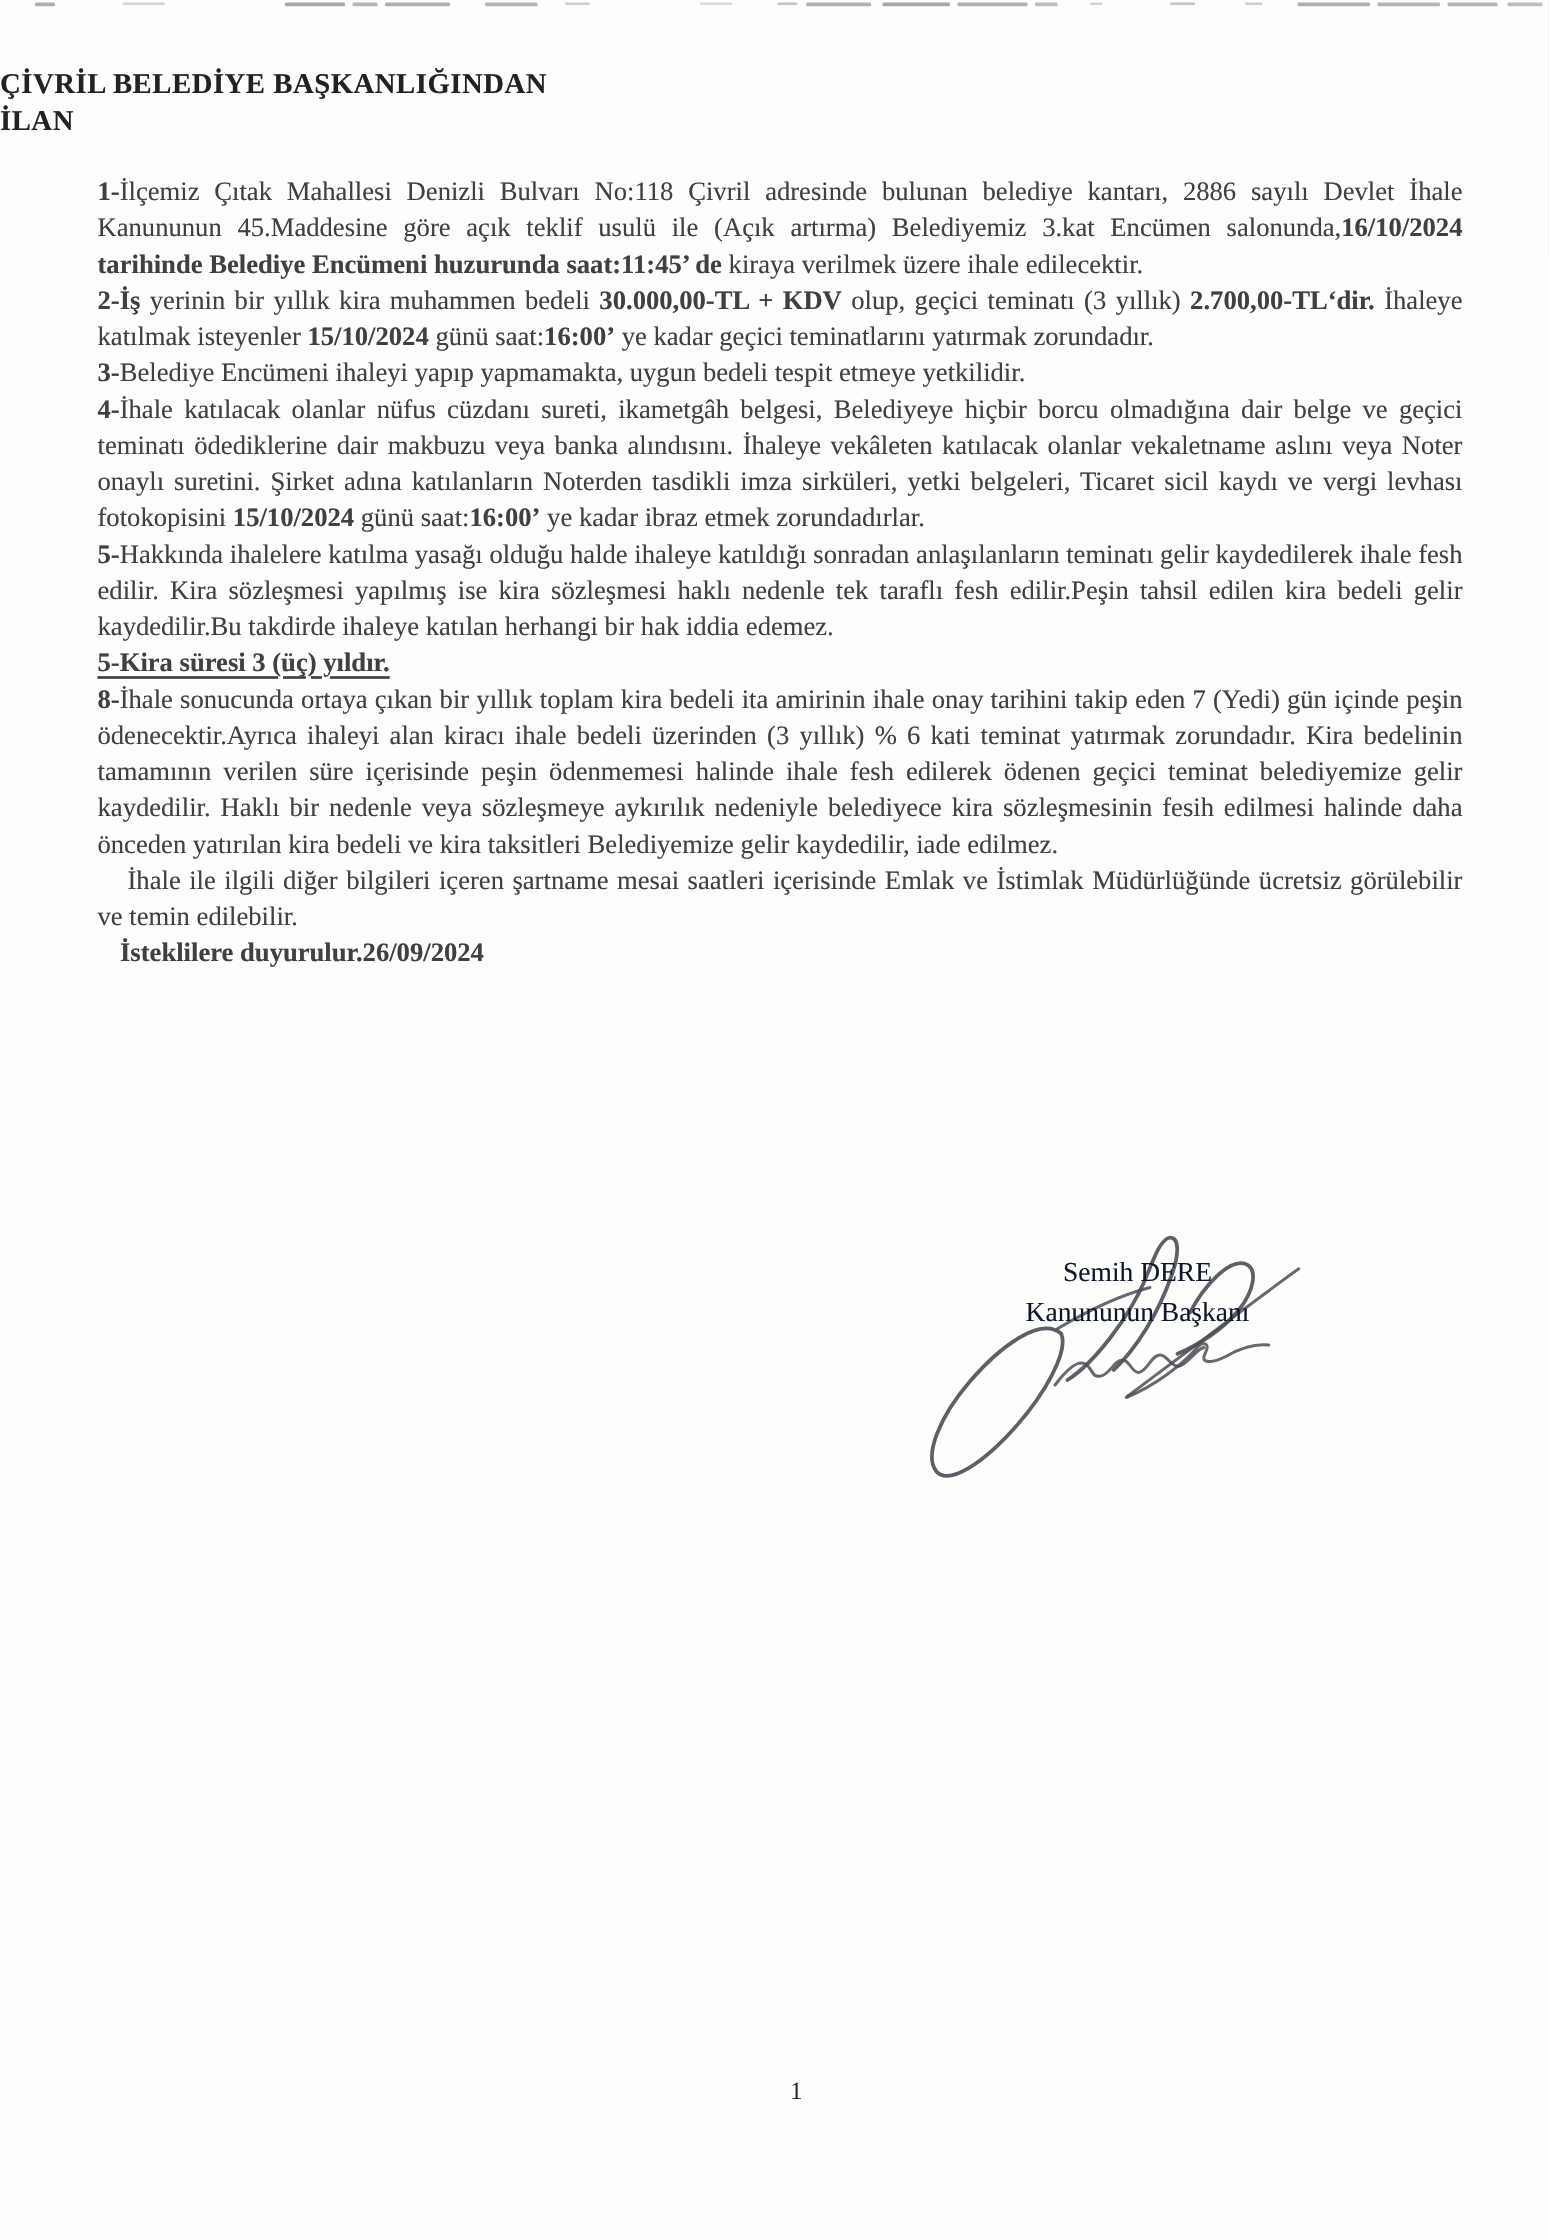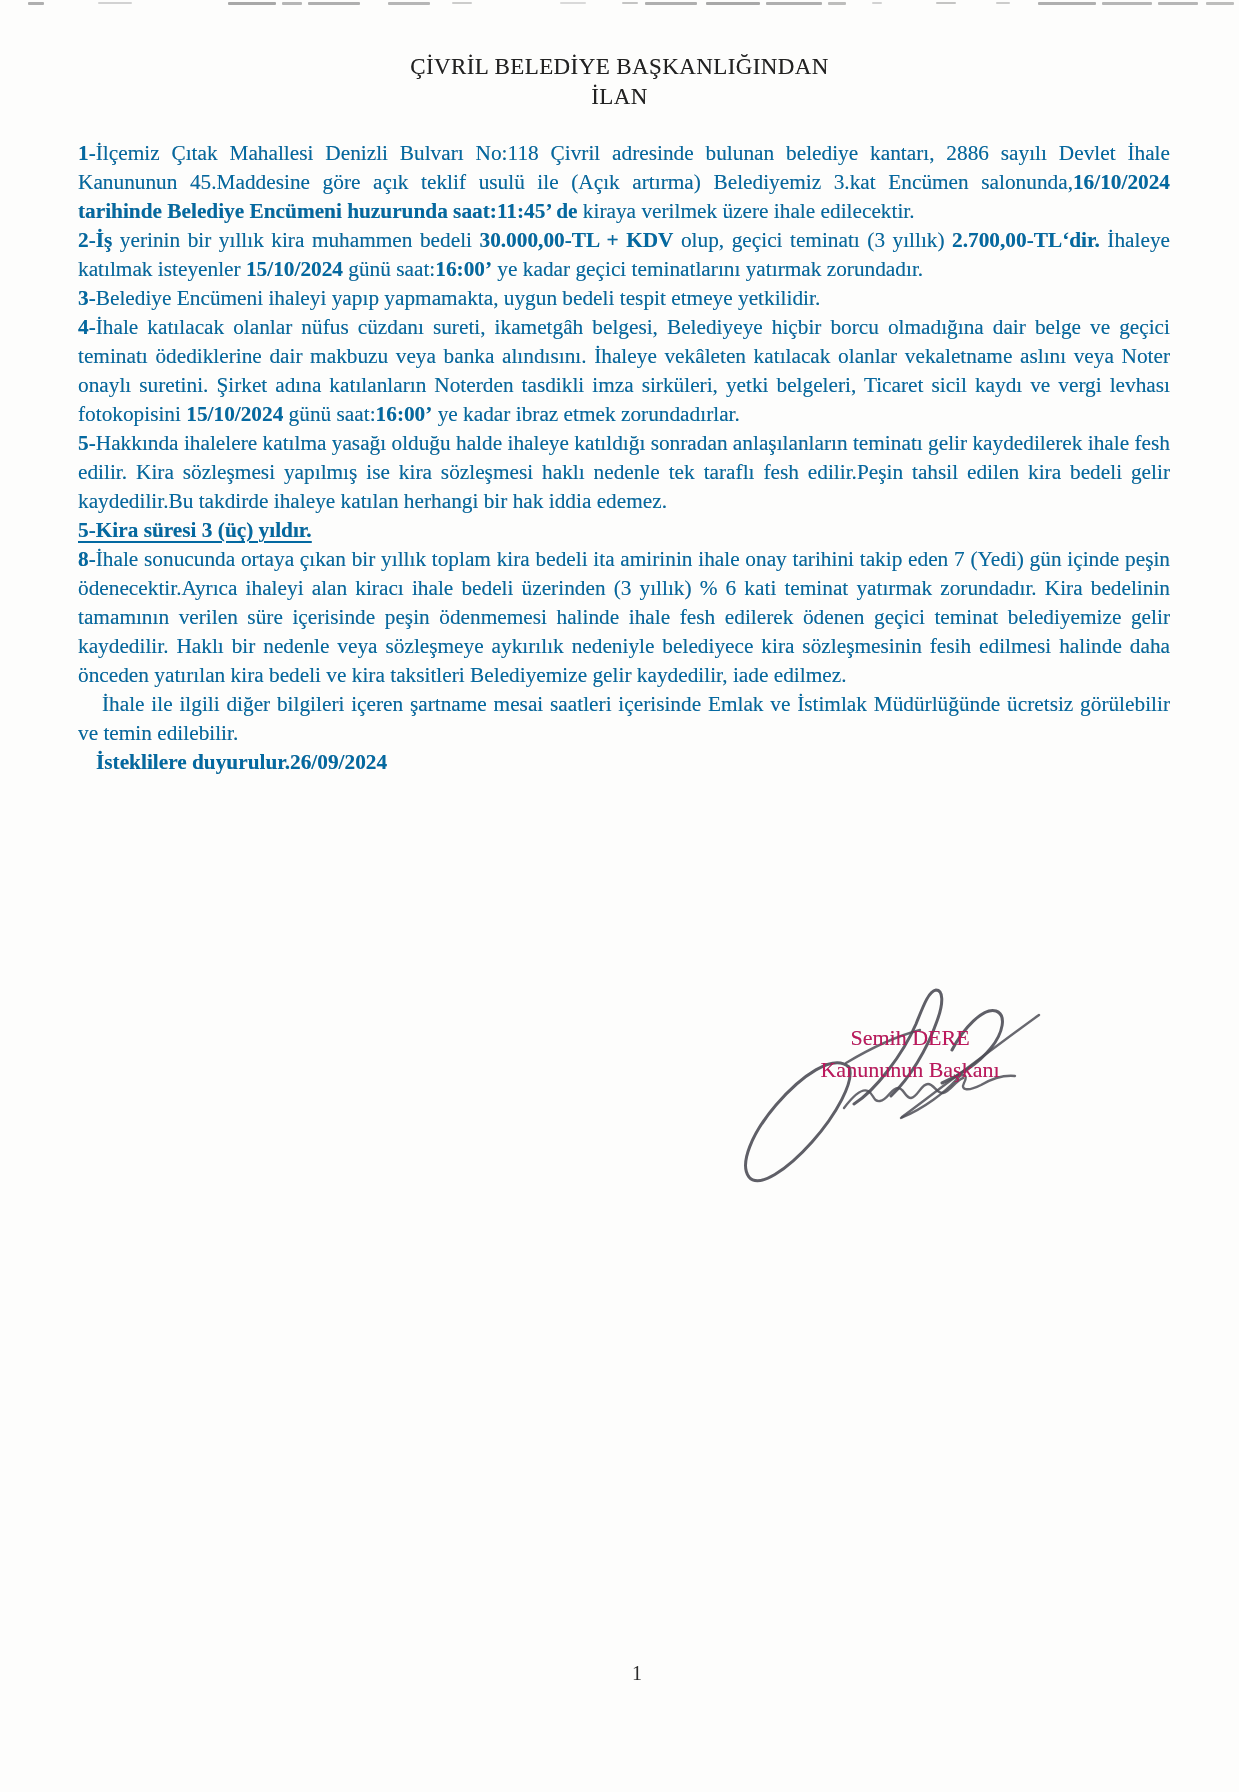--- a/index.html
+++ b/index.html
@@ -18,9 +18,10 @@
   
   .title-block{
     position:absolute;top:52px;left:0;width:1239px;
-    text-align:center;font-size:23px;line-height:30px;
+    font-size:23px;line-height:30px;
     letter-spacing:.4px;color:#222;
     text-shadow:0 0 .4px rgba(0,0,0,.35);
+    font-weight:bold;
   }
   
   .body{

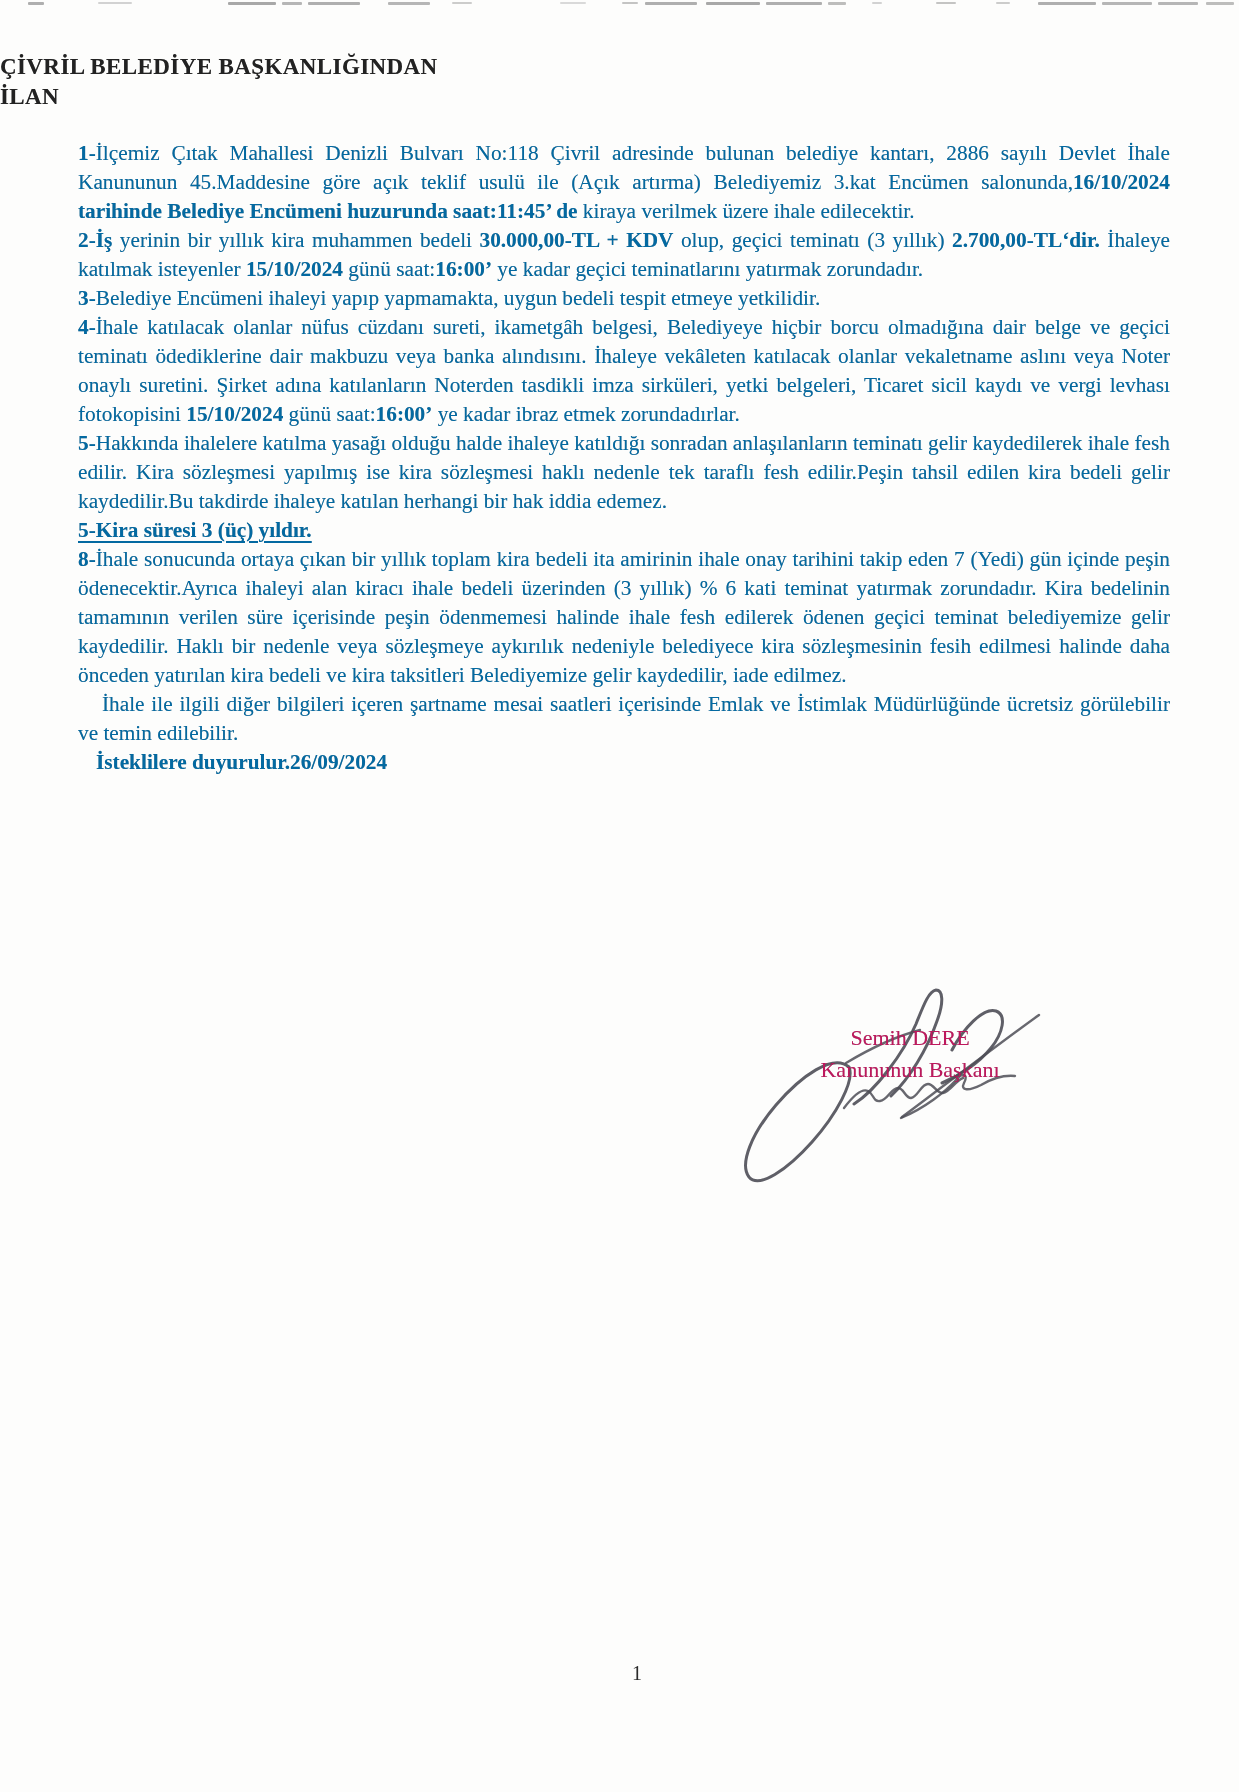--- a/index.html
+++ b/index.html
@@ -28,7 +28,7 @@
     position:absolute;top:139px;left:78px;width:1092px;
     font-size:21.3px;line-height:29px;
     text-align:justify;
-    color:#0369a1;
+    color:#404040;
     text-shadow:0 0 .4px rgba(0,0,0,.3);
   }
   .body p{margin:0;padding:0;}

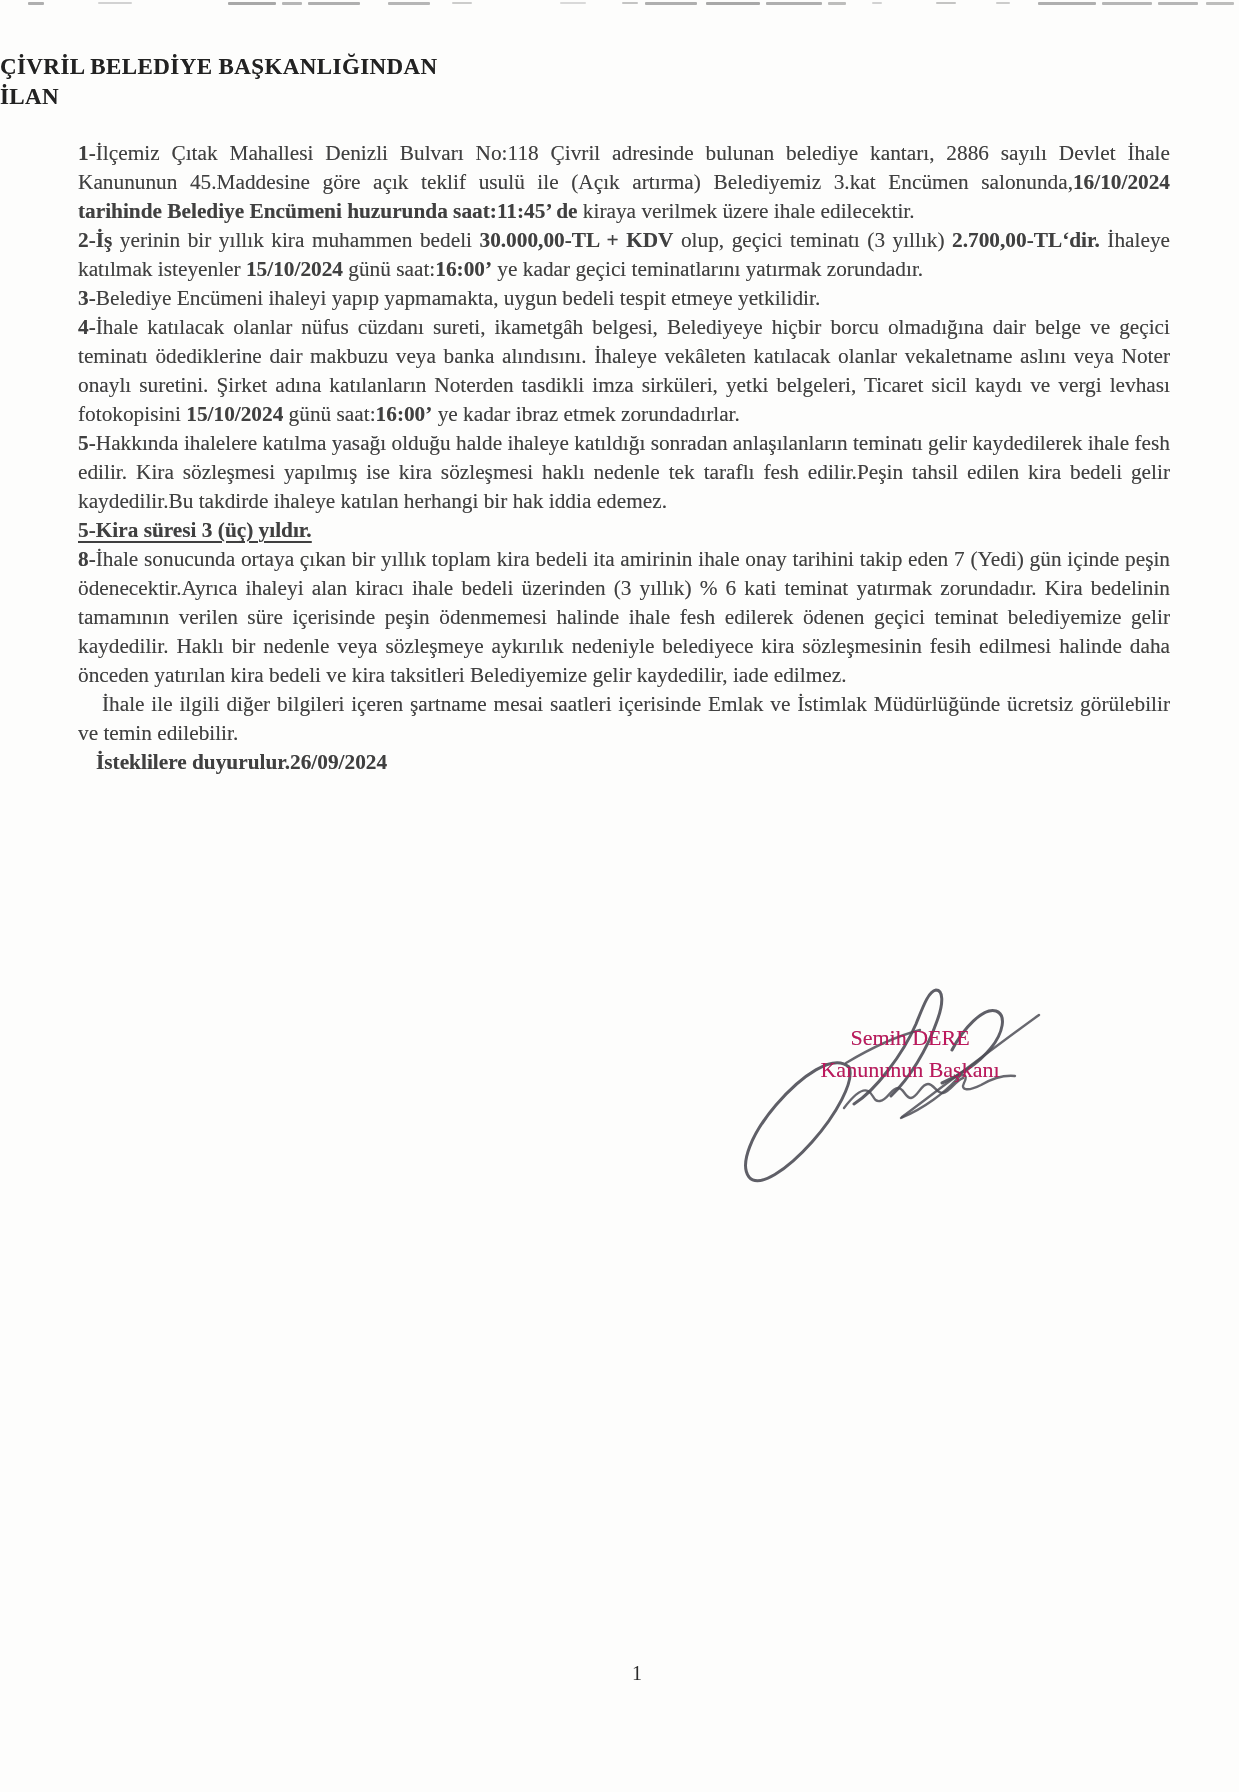--- a/index.html
+++ b/index.html
@@ -38,7 +38,7 @@
   .sig-text{
     position:absolute;top:1002px;left:765px;width:290px;
     text-align:center;font-size:22px;line-height:32px;
-    color:#be185d;text-shadow:0 0 .4px rgba(0,0,0,.3);margin-top:20px;
+    color:#0f172a;text-shadow:0 0 .4px rgba(0,0,0,.3);
   }
   .sig-svg{position:absolute;top:950px;left:640px;}
   .sig-svg path{fill:none;stroke:#4e4e56;stroke-width:3;stroke-linecap:round;stroke-linejoin:round;opacity:.9;}

